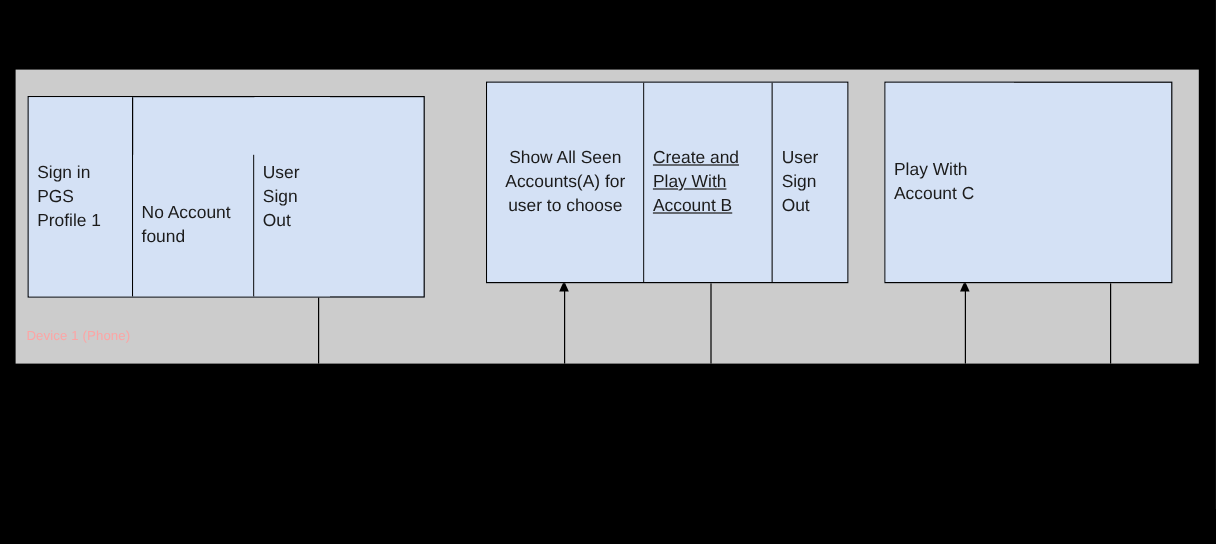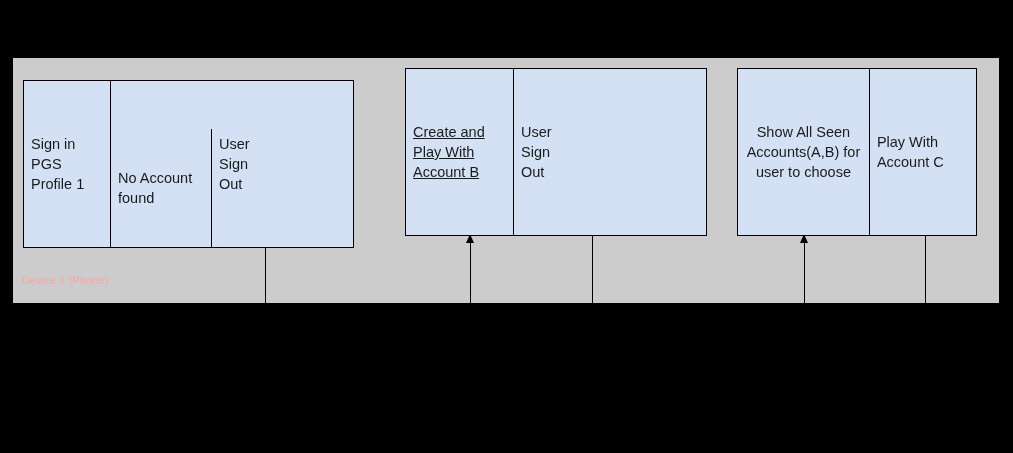--- a/index.html
+++ b/index.html
@@ -113,6 +113,9 @@
   </div>
 
   <div class="box-group" style="left:405px; top:68px; width:302px; height:168px;">
+    <div class="box center" style="width:132px;">
+      <span>Show All Seen Accounts(A) for user to choose</span>
+    </div>
     <div class="box left" style="width:108px;text-decoration:underline;">
       <span>Create and Play With Account B</span>
     </div>

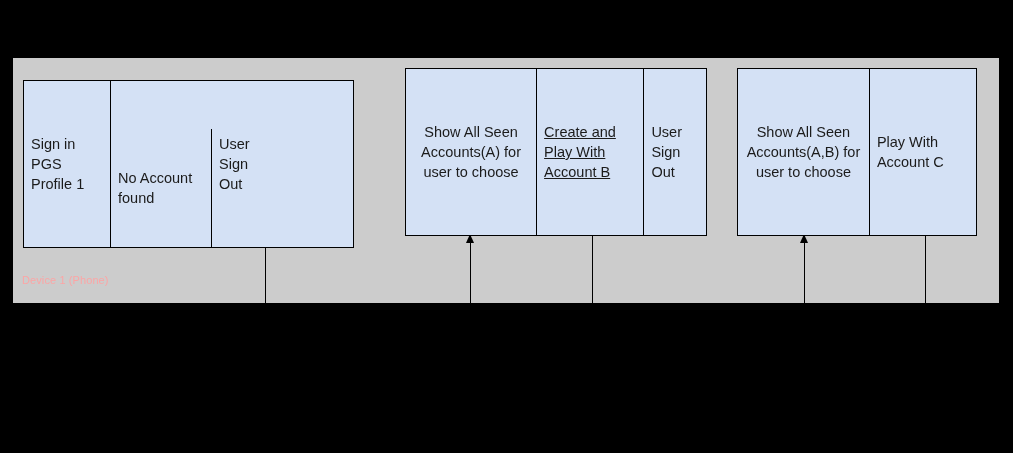--- a/index.html
+++ b/index.html
@@ -125,9 +125,6 @@
   </div>
 
   <div class="box-group" style="left:737px; top:68px; width:240px; height:168px;">
-    <div class="box center" style="width:133px;">
-      <span>Show All Seen Accounts(A,B) for user to choose</span>
-    </div>
     <div class="box left" style="width:107px;align-items:center;">
       <span>Play With Account C</span>
     </div>

